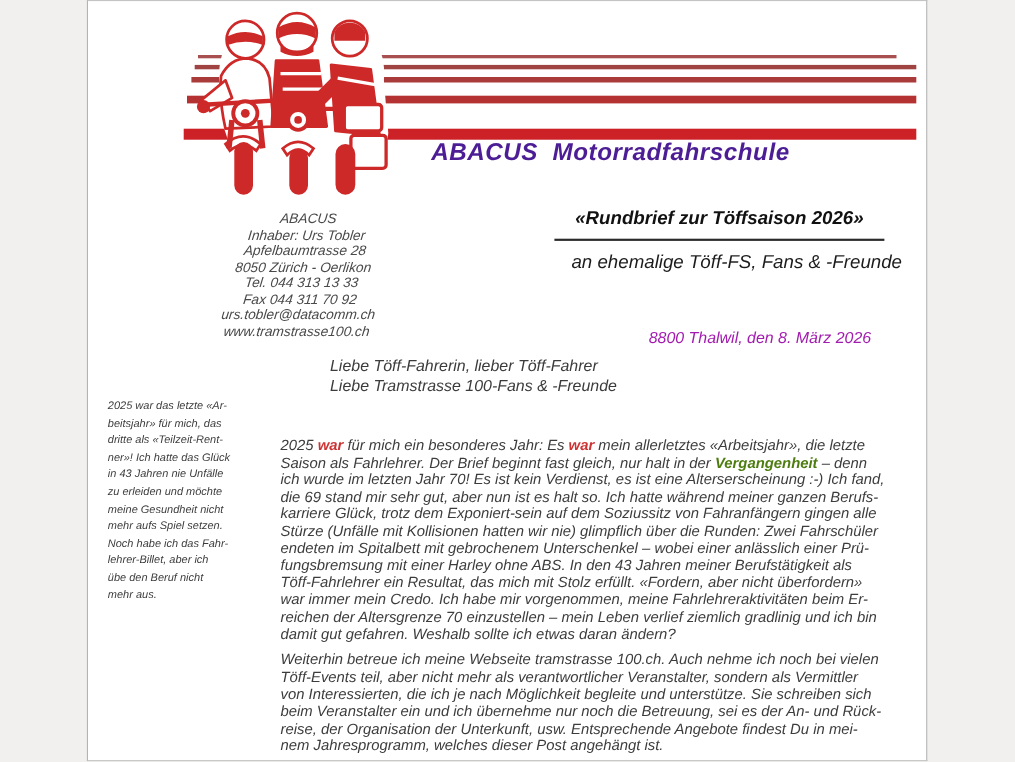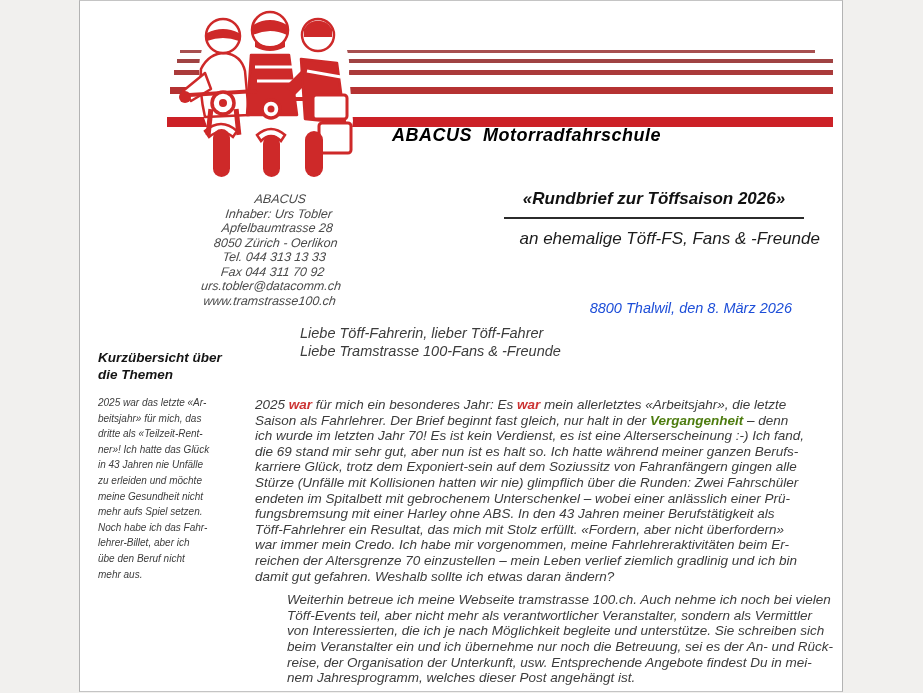--- a/index.html
+++ b/index.html
@@ -31,8 +31,8 @@
   
   .brand-title{
     position:absolute;left:312px;top:124px;
-    font-size:18px;font-weight:bold;font-style:italic;
-    color:#000000;white-space:pre;letter-spacing:.5px;
+    font-size:22px;font-weight:bold;font-style:italic;
+    color:#4c1d95;white-space:pre;letter-spacing:.5px;
   }
   .sender{
     position:absolute;left:70px;top:191px;width:250px;

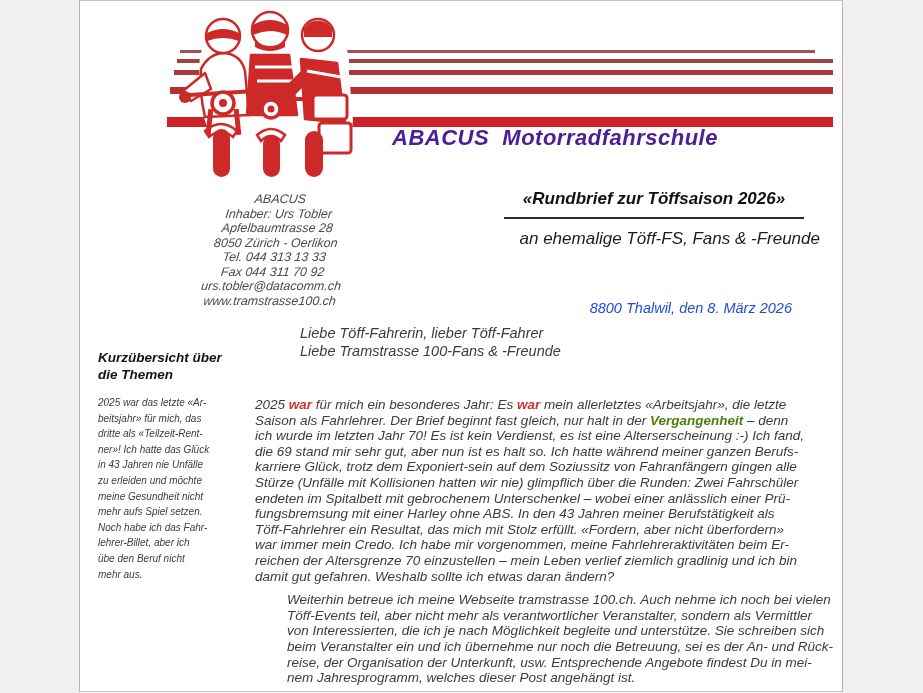--- a/index.html
+++ b/index.html
@@ -53,7 +53,7 @@
   }
   .dateline{
     position:absolute;left:400px;top:299px;width:312px;
-    font-size:14.5px;font-style:italic;color:#1d4ed8;text-align:right;
+    font-size:14.5px;font-style:italic;color:#a21caf;text-align:right;
     white-space:nowrap;
   }
   .salutation{

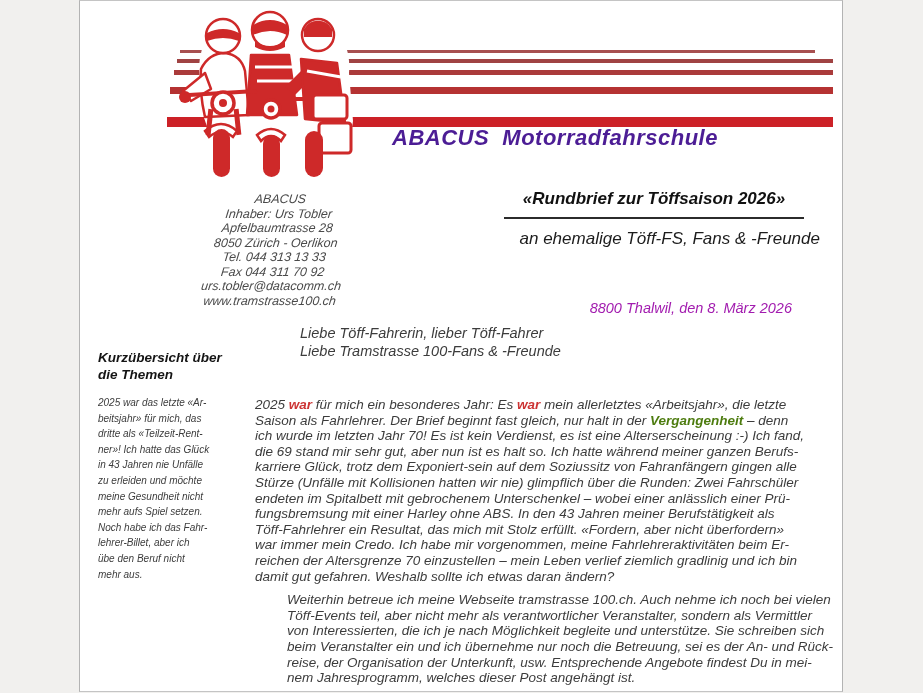--- a/index.html
+++ b/index.html
@@ -161,8 +161,6 @@
 Liebe Tramstrasse 100-Fans &amp; -Freunde</div>
 
   <aside class="sidebar">
-    <div class="sb-heading">Kurzübersicht über
-die Themen</div>
     <p>2025 war das letzte «Ar-
 beitsjahr» für mich, das
 dritte als «Teilzeit-Rent-

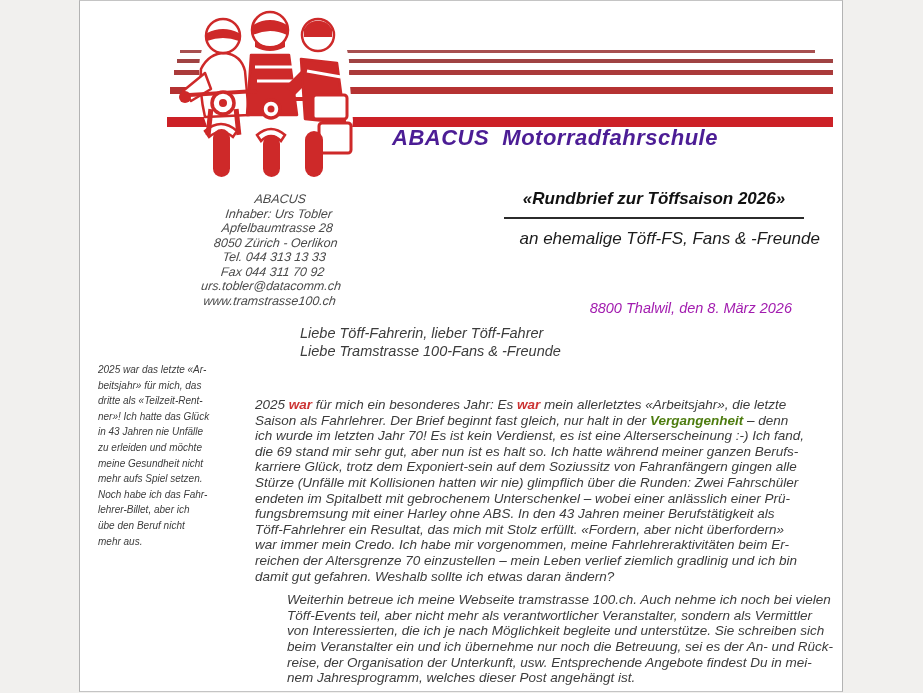--- a/index.html
+++ b/index.html
@@ -79,7 +79,7 @@
     font-size:13.5px;line-height:15.6px;font-style:italic;color:var(--ink);
     white-space:pre;
   }
-  .bodycol p + p{margin-top:8px;margin-left:32px;}
+  .bodycol p + p{margin-top:8px;}
   .seg-red-bold{color:#cc3333;font-weight:bold;}
   .seg-bold{color:#4d7c0f;font-weight:bold;font-style:italic;}
 </style>

